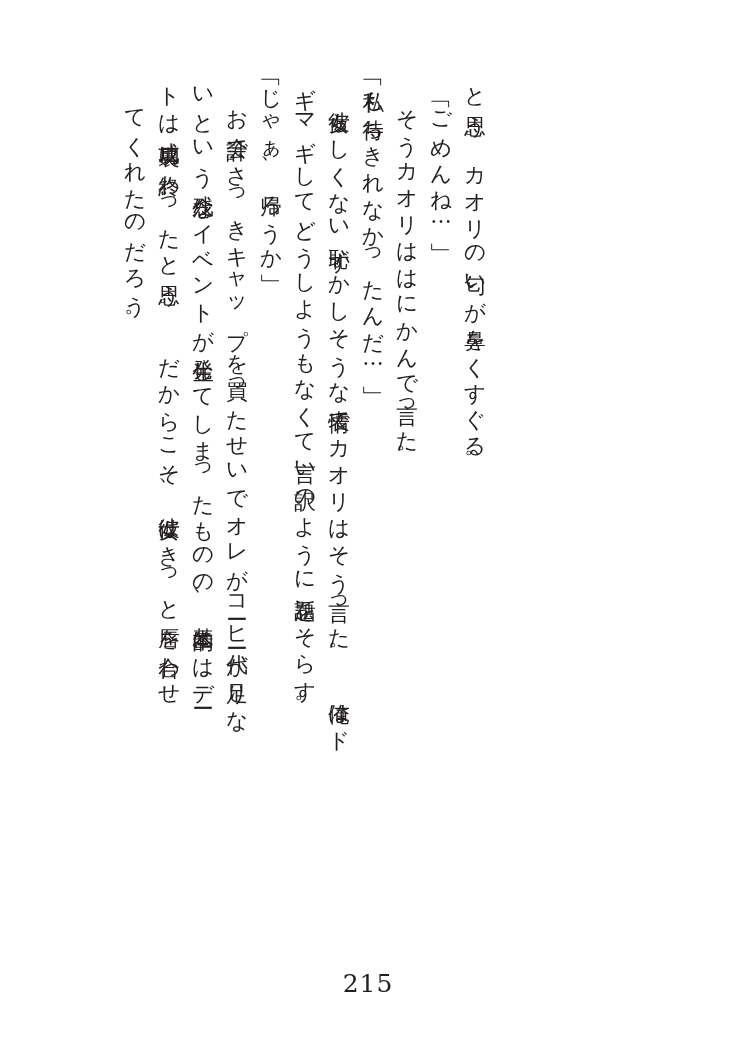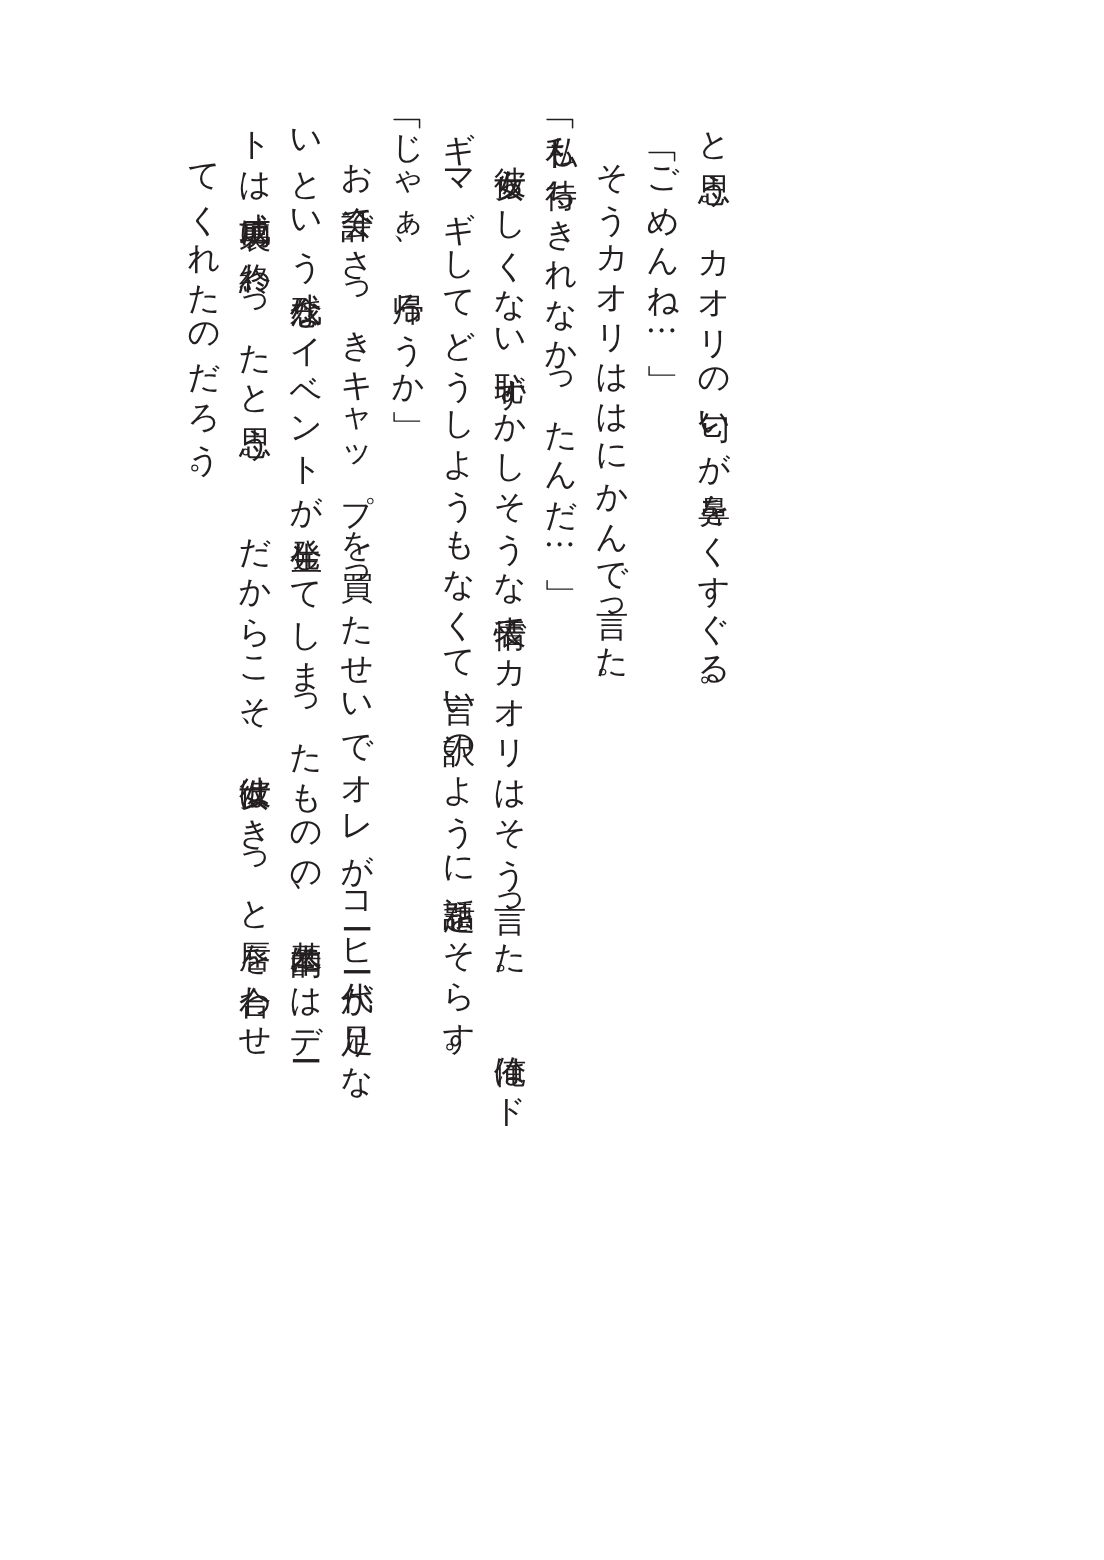--- a/index.html
+++ b/index.html
@@ -77,6 +77,7 @@
     <div class="col">と思う。カオリの匂いが鼻をくすぐる。</div>
   </div>
 
+  <div id="page-number">215</div>
 
 </div>
 

